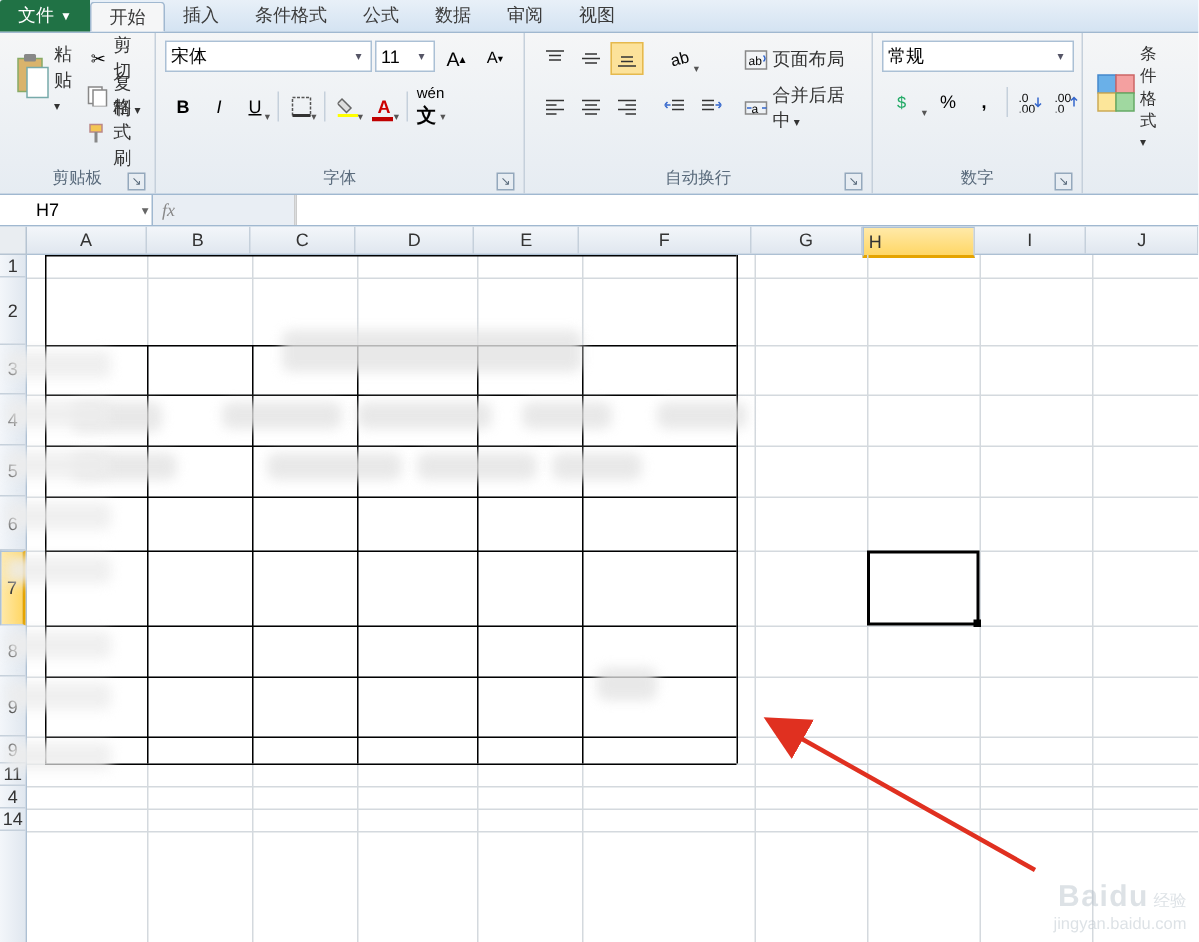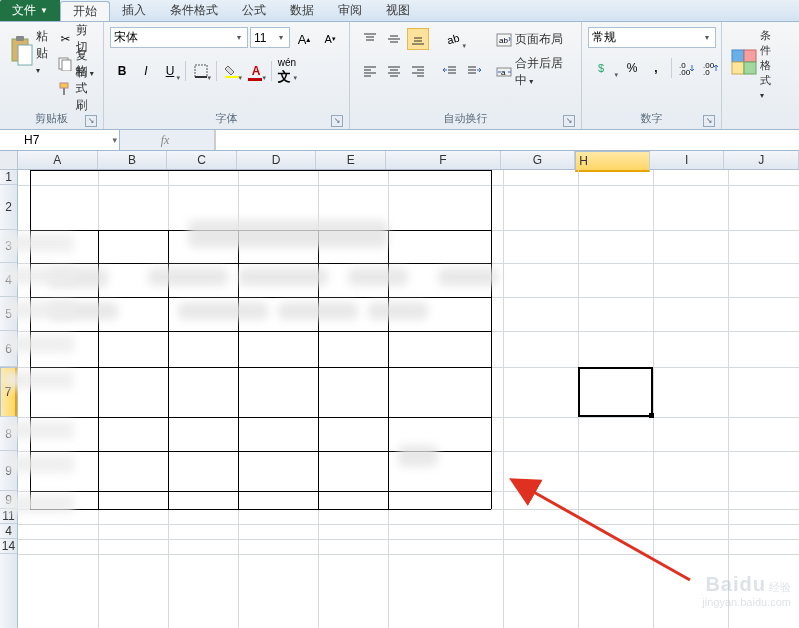--- a/index.html
+++ b/index.html
@@ -35,7 +35,7 @@
 
 
 .fbar { height: 21px; border-bottom: 1px solid #a0b8d0; display: flex; align-items: stretch; background: #e9eef4;}
-.namebox { width: 120px; border-right: 1px solid #a0b8d0; background: #fff; display: flex; align-items: center; padding-left: 24px; font-size: 12px; position: relative;}
+.namebox { width: 102px; border-right: 1px solid #a0b8d0; background: #fff; display: flex; align-items: center; padding-left: 24px; font-size: 12px; position: relative;}
 .namebox .dd2 { position: absolute; right: 2px; color: #666; font-size: 9px;}
 .fx { width: 95px; display: flex; align-items: center; justify-content: center; padding-right: 4px; border-right: 1px solid #ccc;}
 .fx span { margin: 0 6px; color: #888; font-style: italic;}

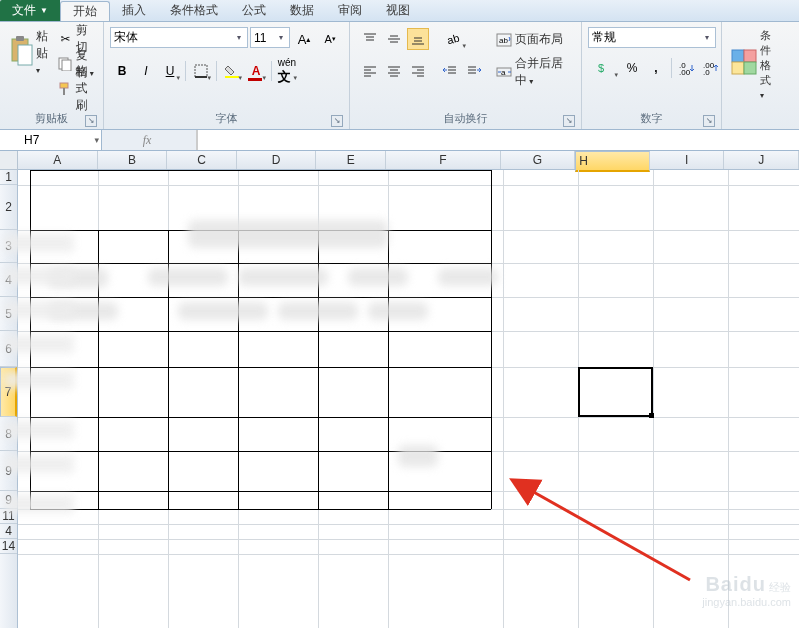--- a/index.html
+++ b/index.html
@@ -37,7 +37,7 @@
 .fbar { height: 21px; border-bottom: 1px solid #a0b8d0; display: flex; align-items: stretch; background: #e9eef4;}
 .namebox { width: 102px; border-right: 1px solid #a0b8d0; background: #fff; display: flex; align-items: center; padding-left: 24px; font-size: 12px; position: relative;}
 .namebox .dd2 { position: absolute; right: 2px; color: #666; font-size: 9px;}
-.fx { width: 95px; display: flex; align-items: center; justify-content: center; padding-right: 4px; border-right: 1px solid #ccc;}
+.fx { width: 95px; display: flex; align-items: center; justify-content: flex-start; padding-right: 4px; border-right: 1px solid #ccc;}
 .fx span { margin: 0 6px; color: #888; font-style: italic;}
 .formula-input { flex: 1; background: #fff; border-left: 1px solid #ccc;}
 

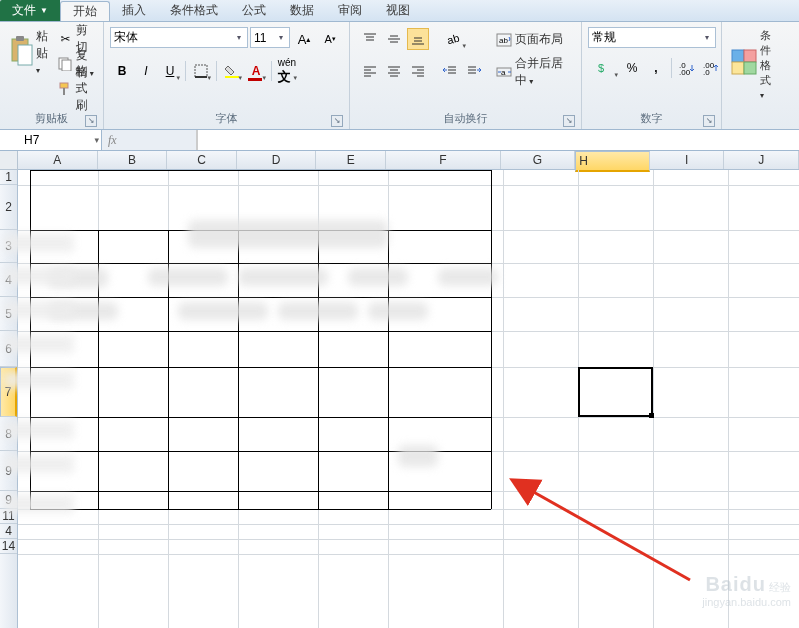--- a/index.html
+++ b/index.html
@@ -65,7 +65,7 @@
 .arrow { position: absolute; }
 .arrow svg { overflow: visible; }
 
-.watermark { position: absolute; right: 8px; bottom: 20px; color: rgba(180,190,200,0.45); font-size: 11px; text-align: right; pointer-events: none;}
+.watermark { position: absolute; right: 8px; bottom: 6px; color: rgba(180,190,200,0.45); font-size: 11px; text-align: right; pointer-events: none;}
 .watermark .big { font-size: 20px; font-weight: bold; letter-spacing: 1px;}
 </style>
 </head>

